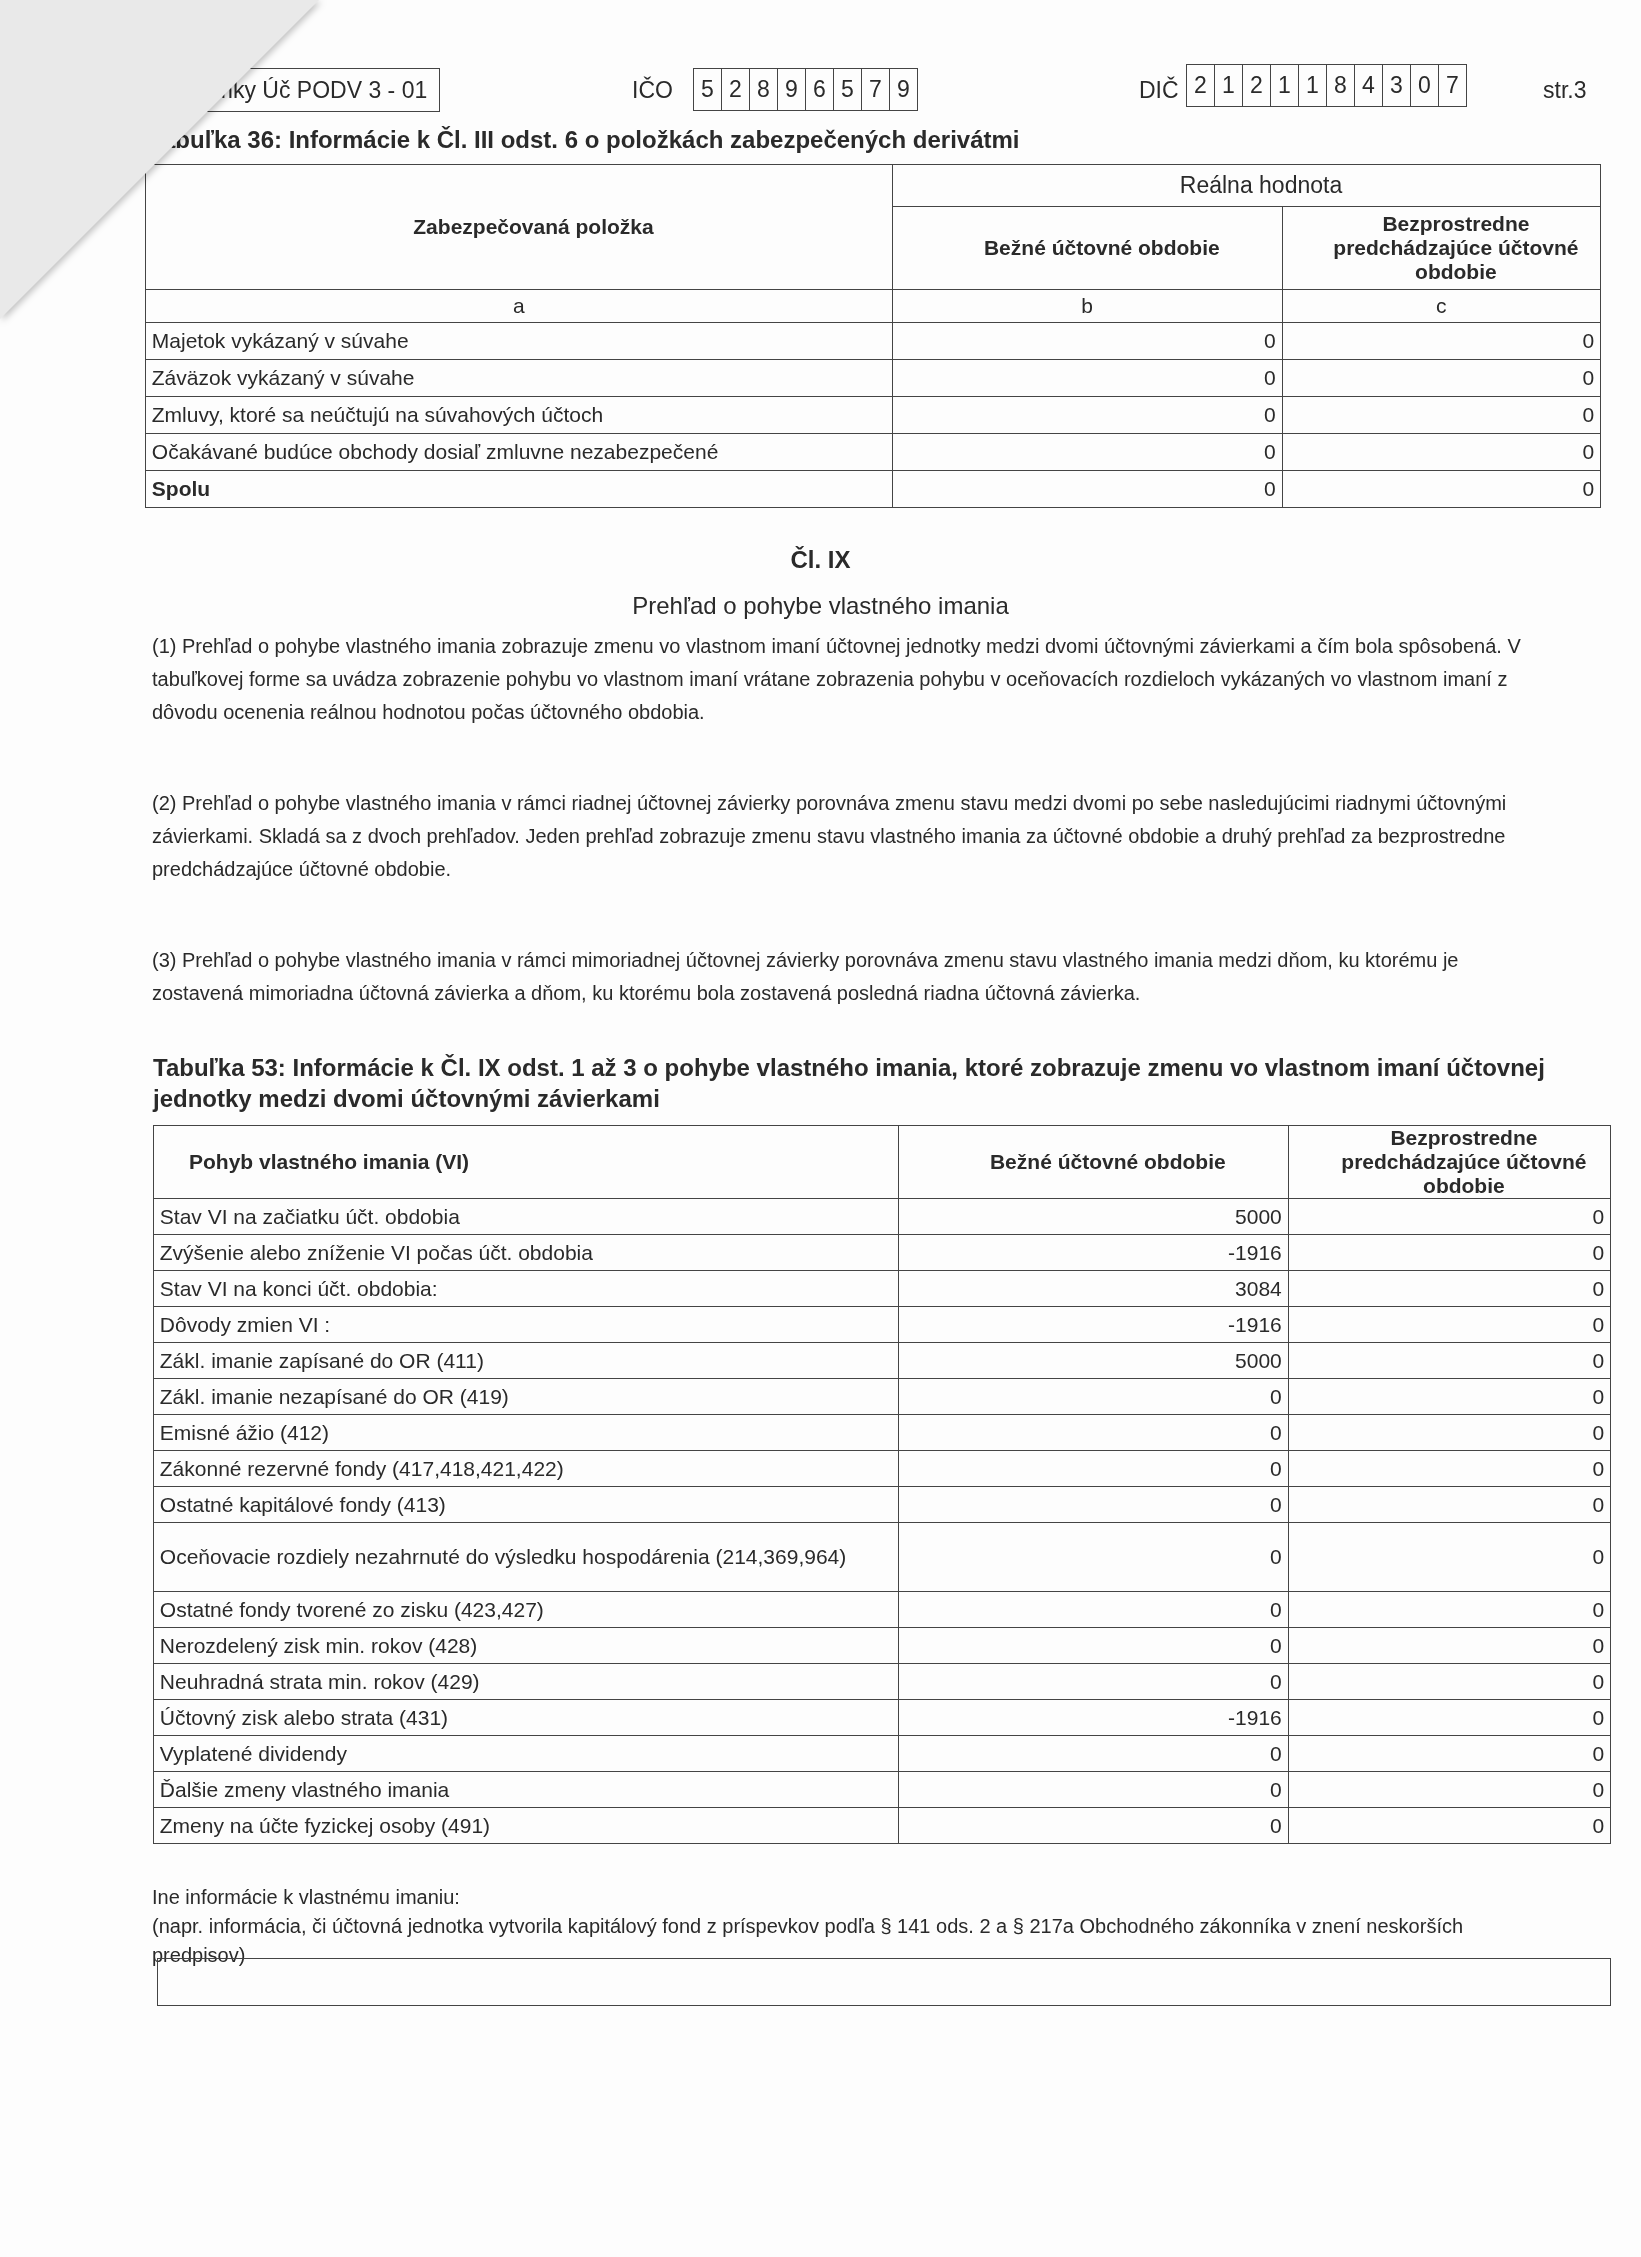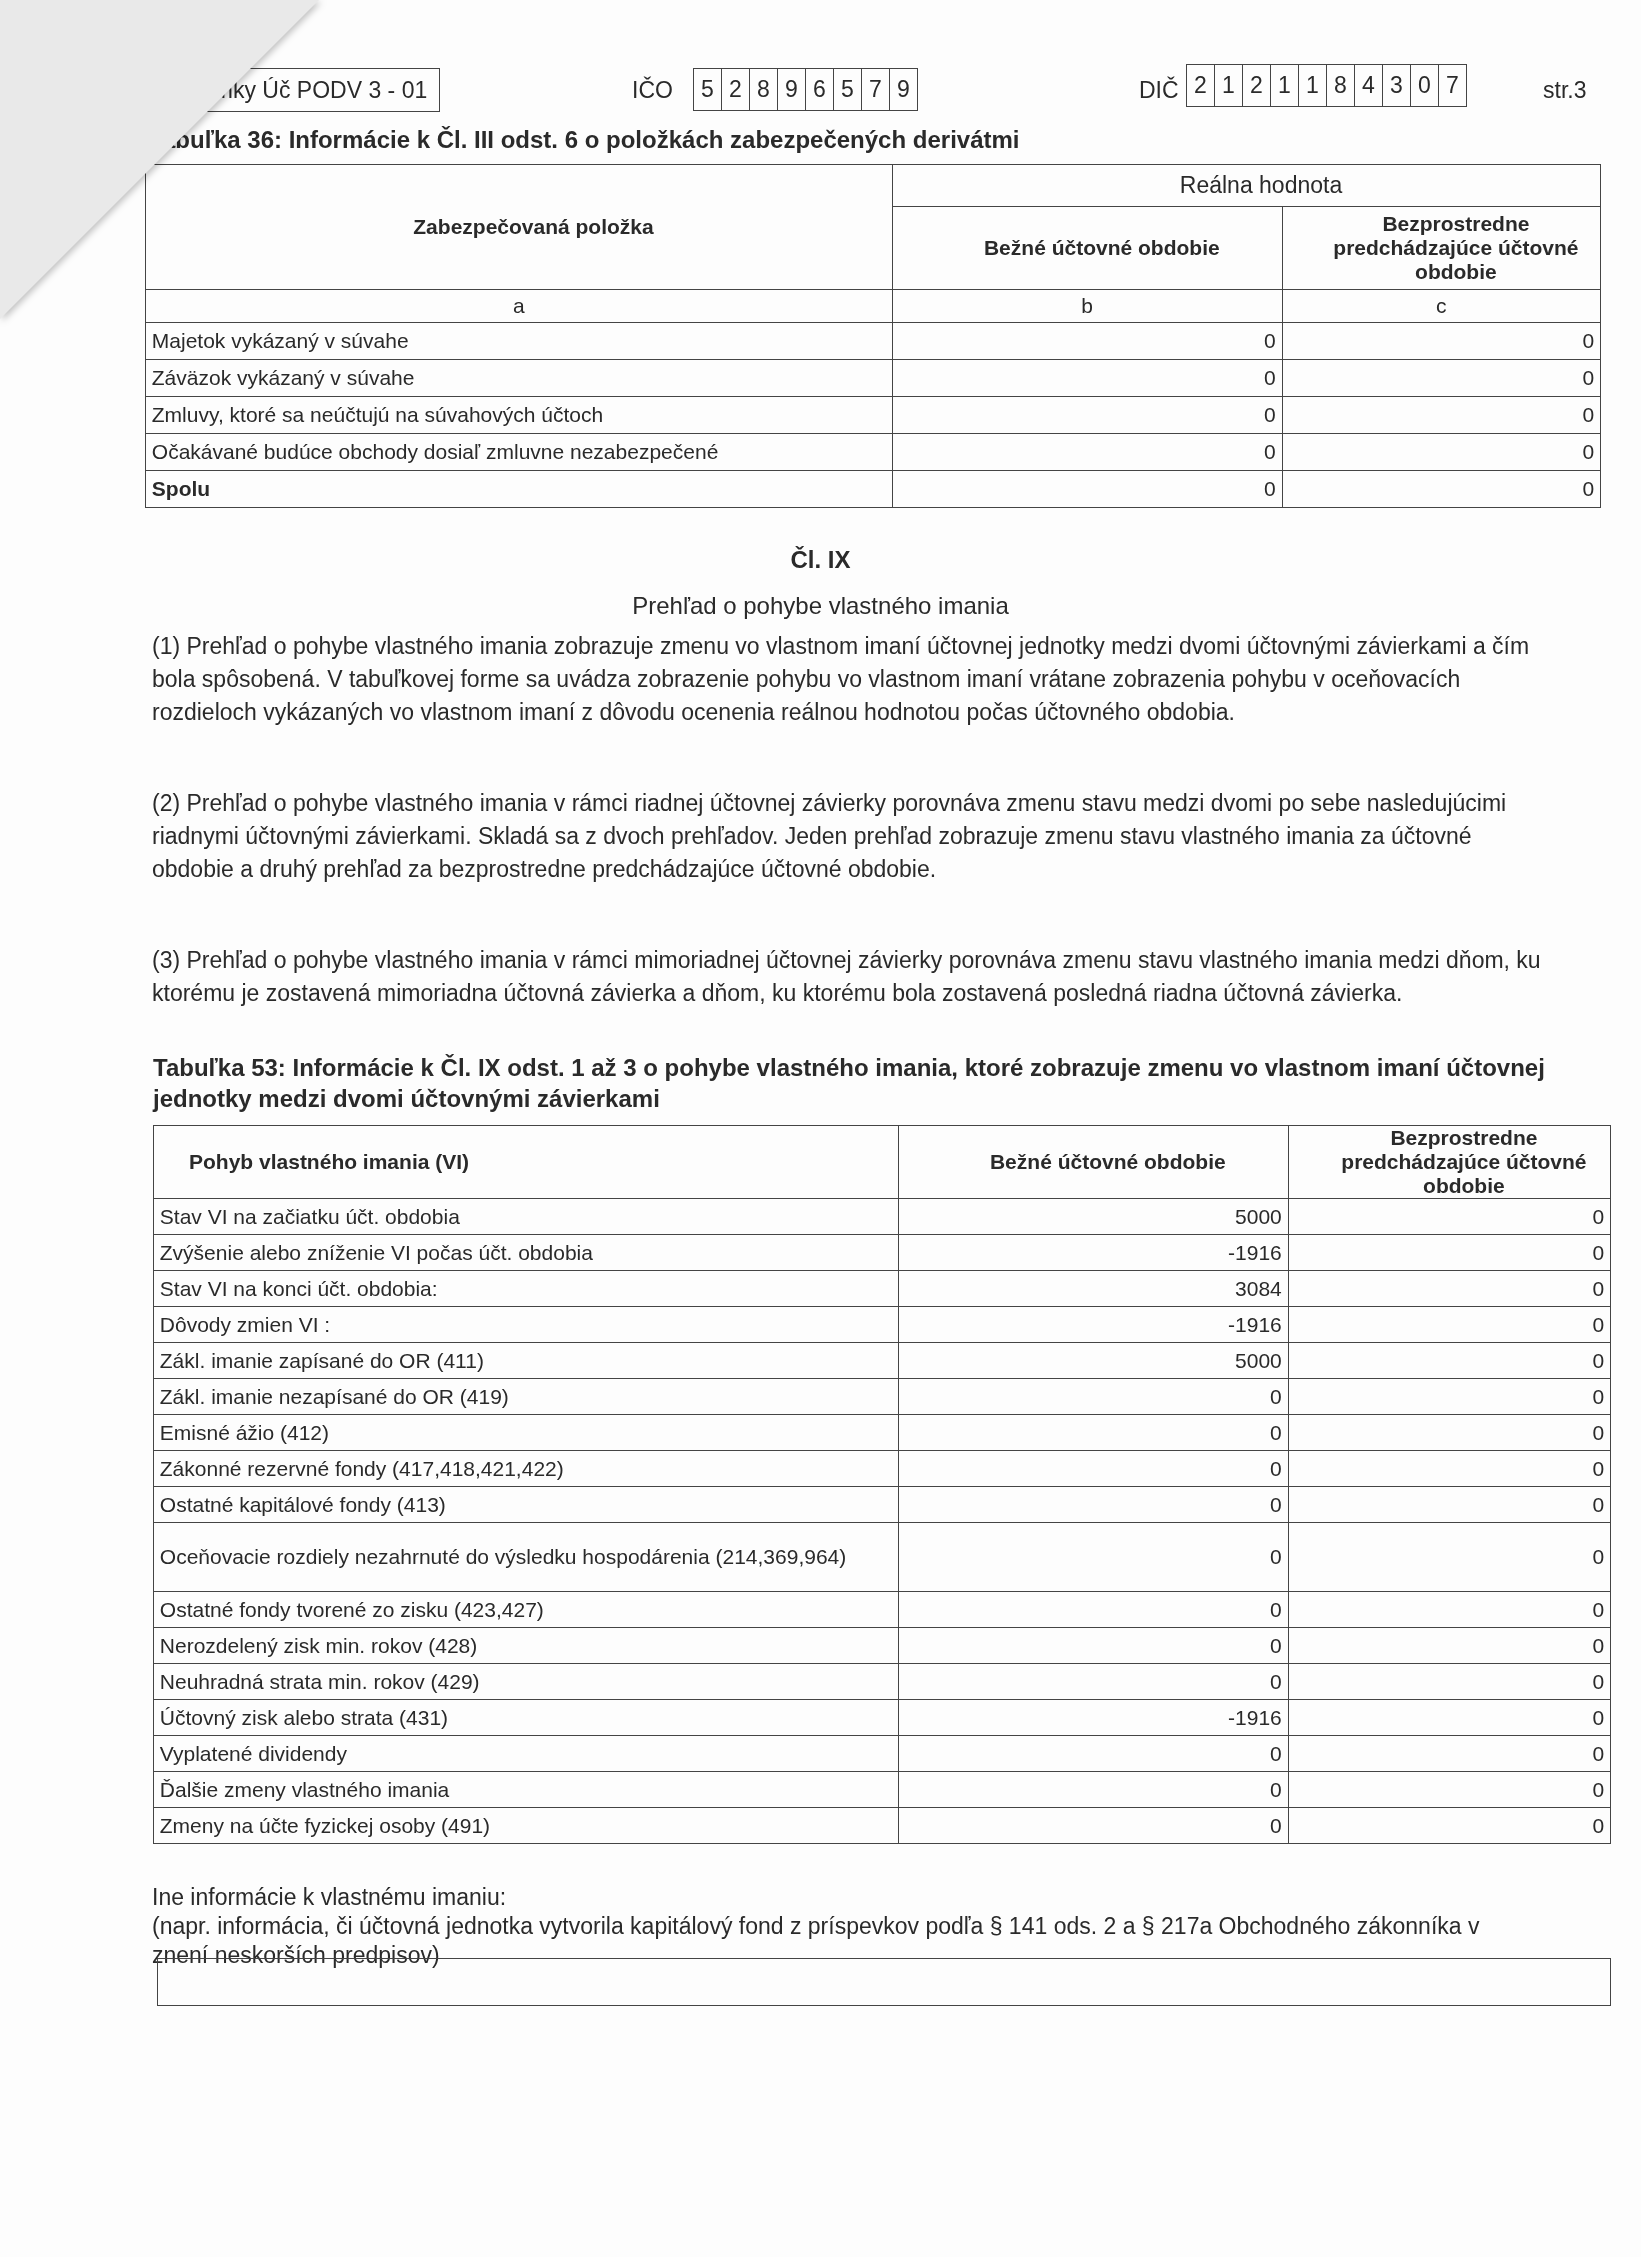--- a/index.html
+++ b/index.html
@@ -27,7 +27,7 @@
   .center{text-align:center;}
   #t36{left:145px;top:164px;width:1456px;}
   #t53{left:153px;top:1125px;width:1458px;}
-  .para{position:absolute;left:152px;font-size:23px;line-height:33px;width:1390px;}
+  .para{position:absolute;left:152px;font-size:20px;line-height:33px;width:1390px;}
   .ctr{position:absolute;left:0;width:1641px;text-align:center;font-size:24px;}
   .notebox{position:absolute;left:157px;top:1958px;width:1452px;height:46px;border:1.9px solid #444;}
 </style>

